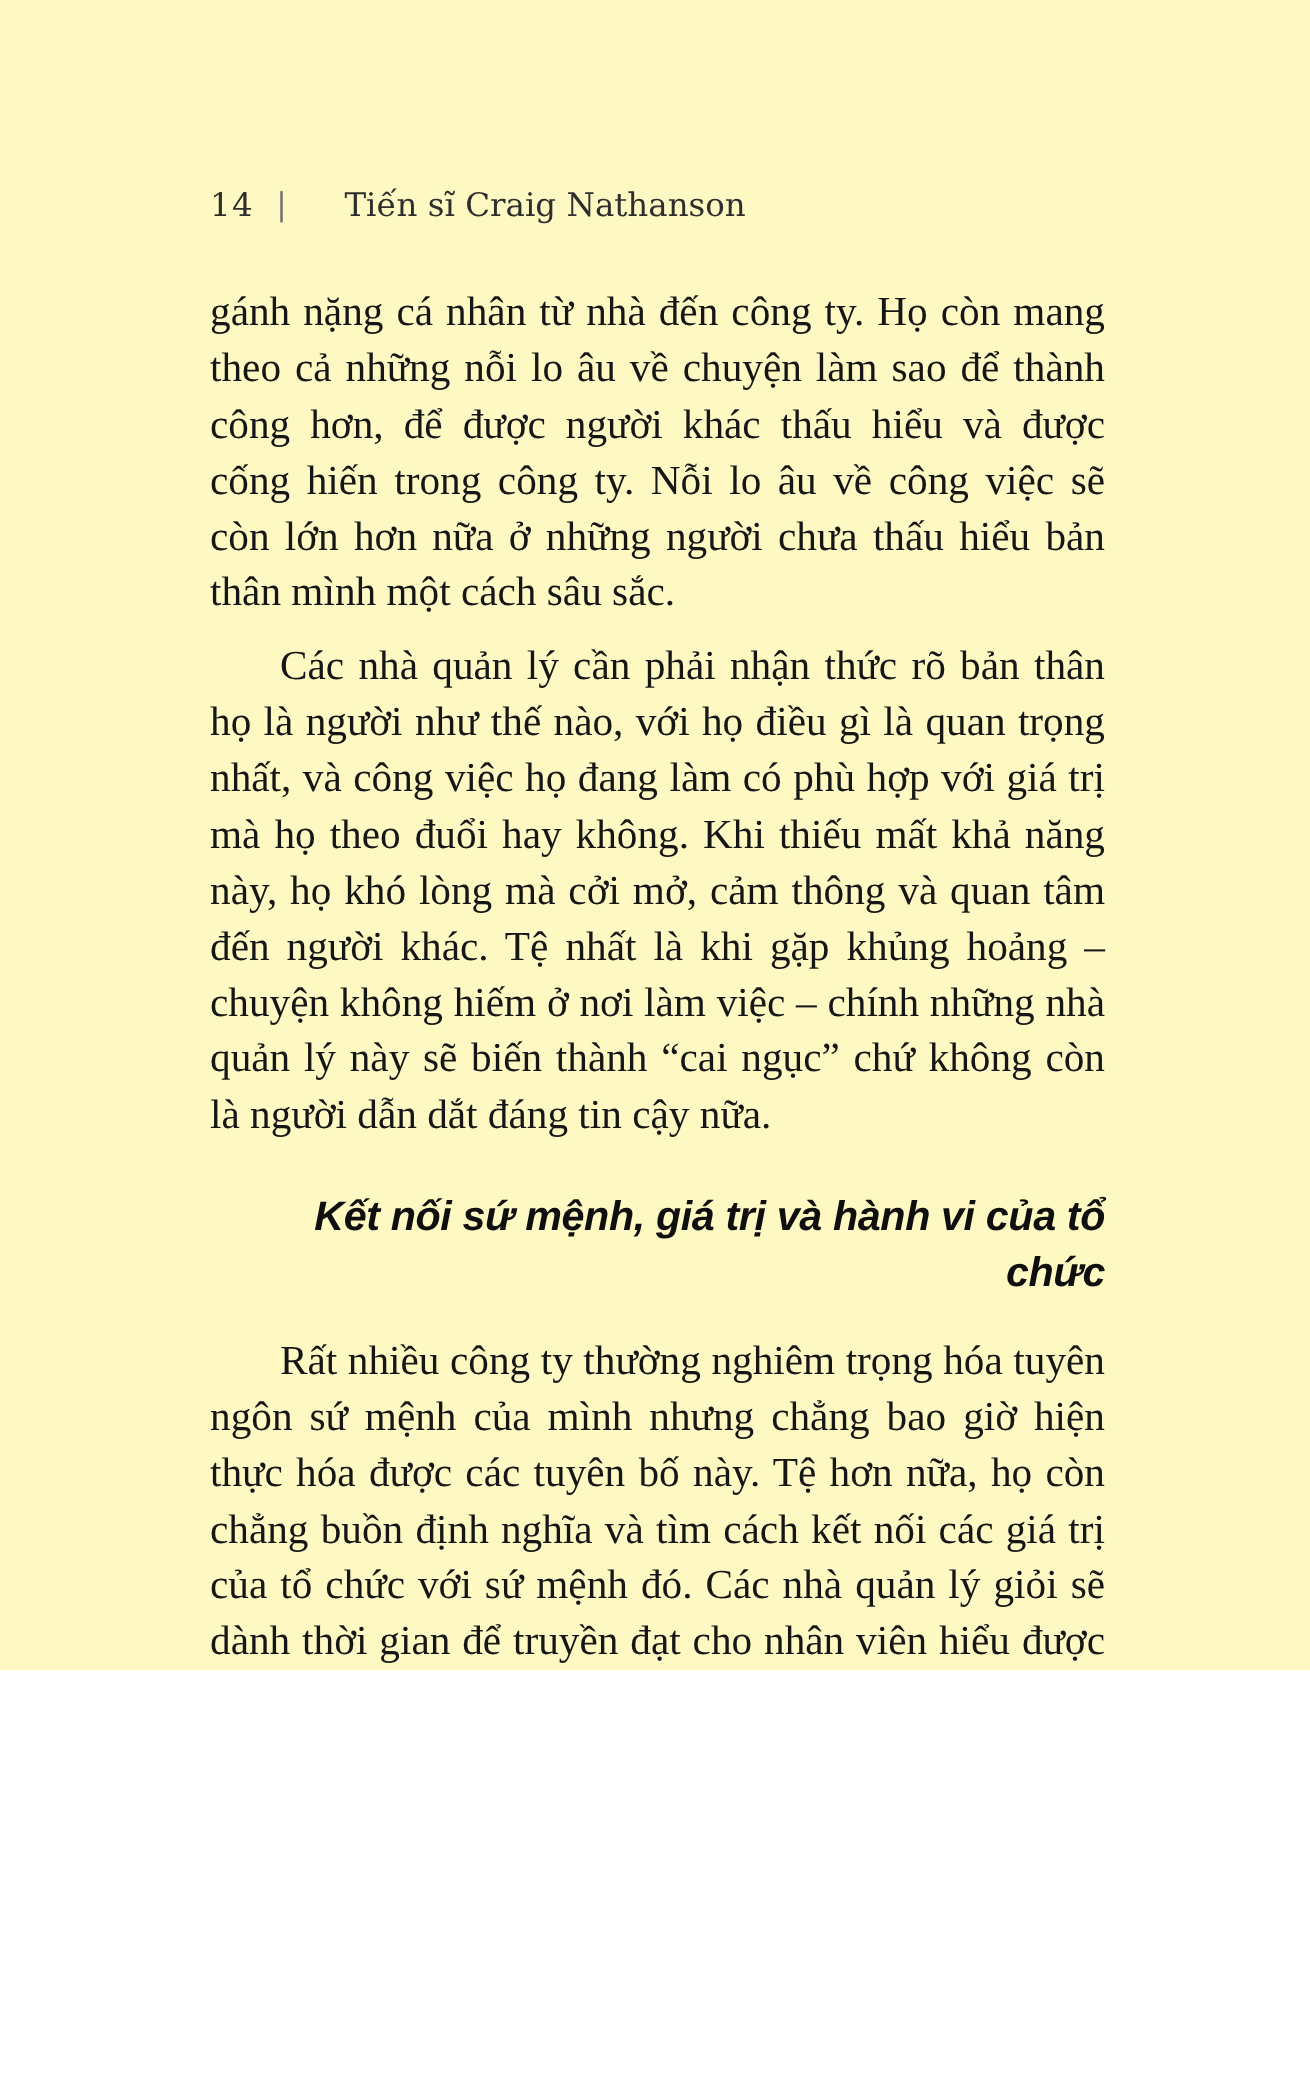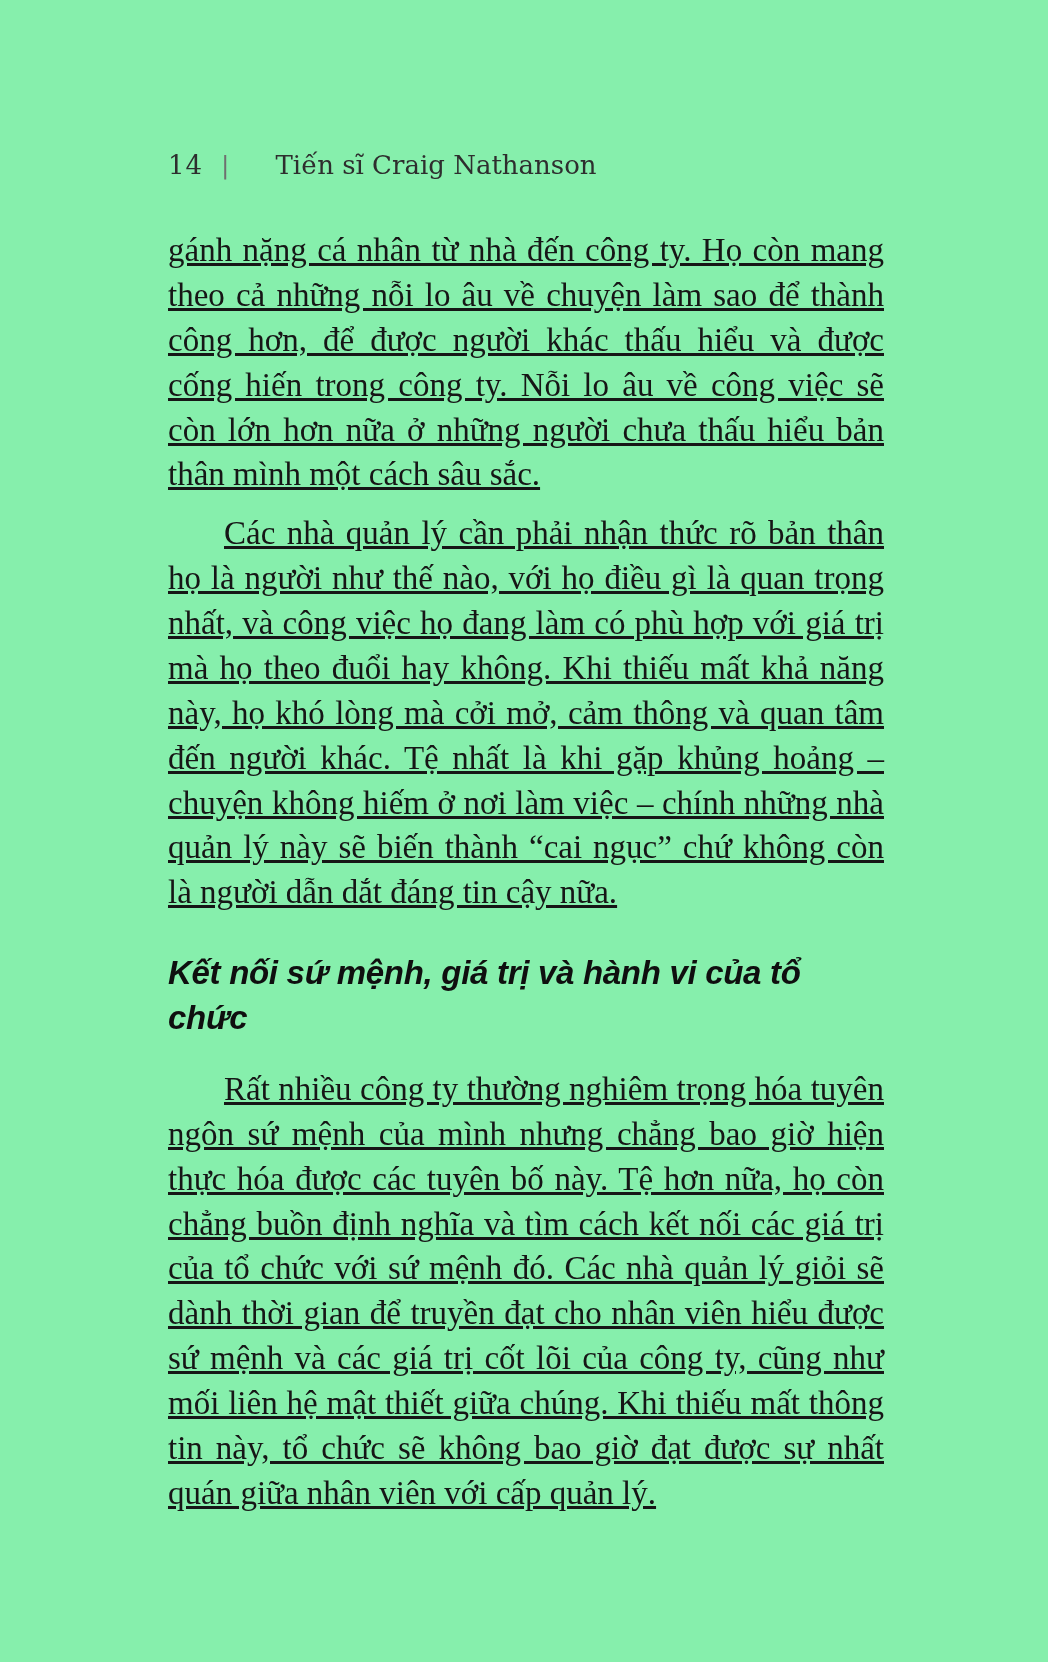--- a/index.html
+++ b/index.html
@@ -10,8 +10,8 @@
   .page {
     position: relative;
     width: 1048px;
-    height: 1662px;
-    background: #86efac;
+    height: 1336px;
+    background: #fef9c3;
     box-sizing: border-box;
     padding: 150px 164px 0 168px;
     overflow: hidden;

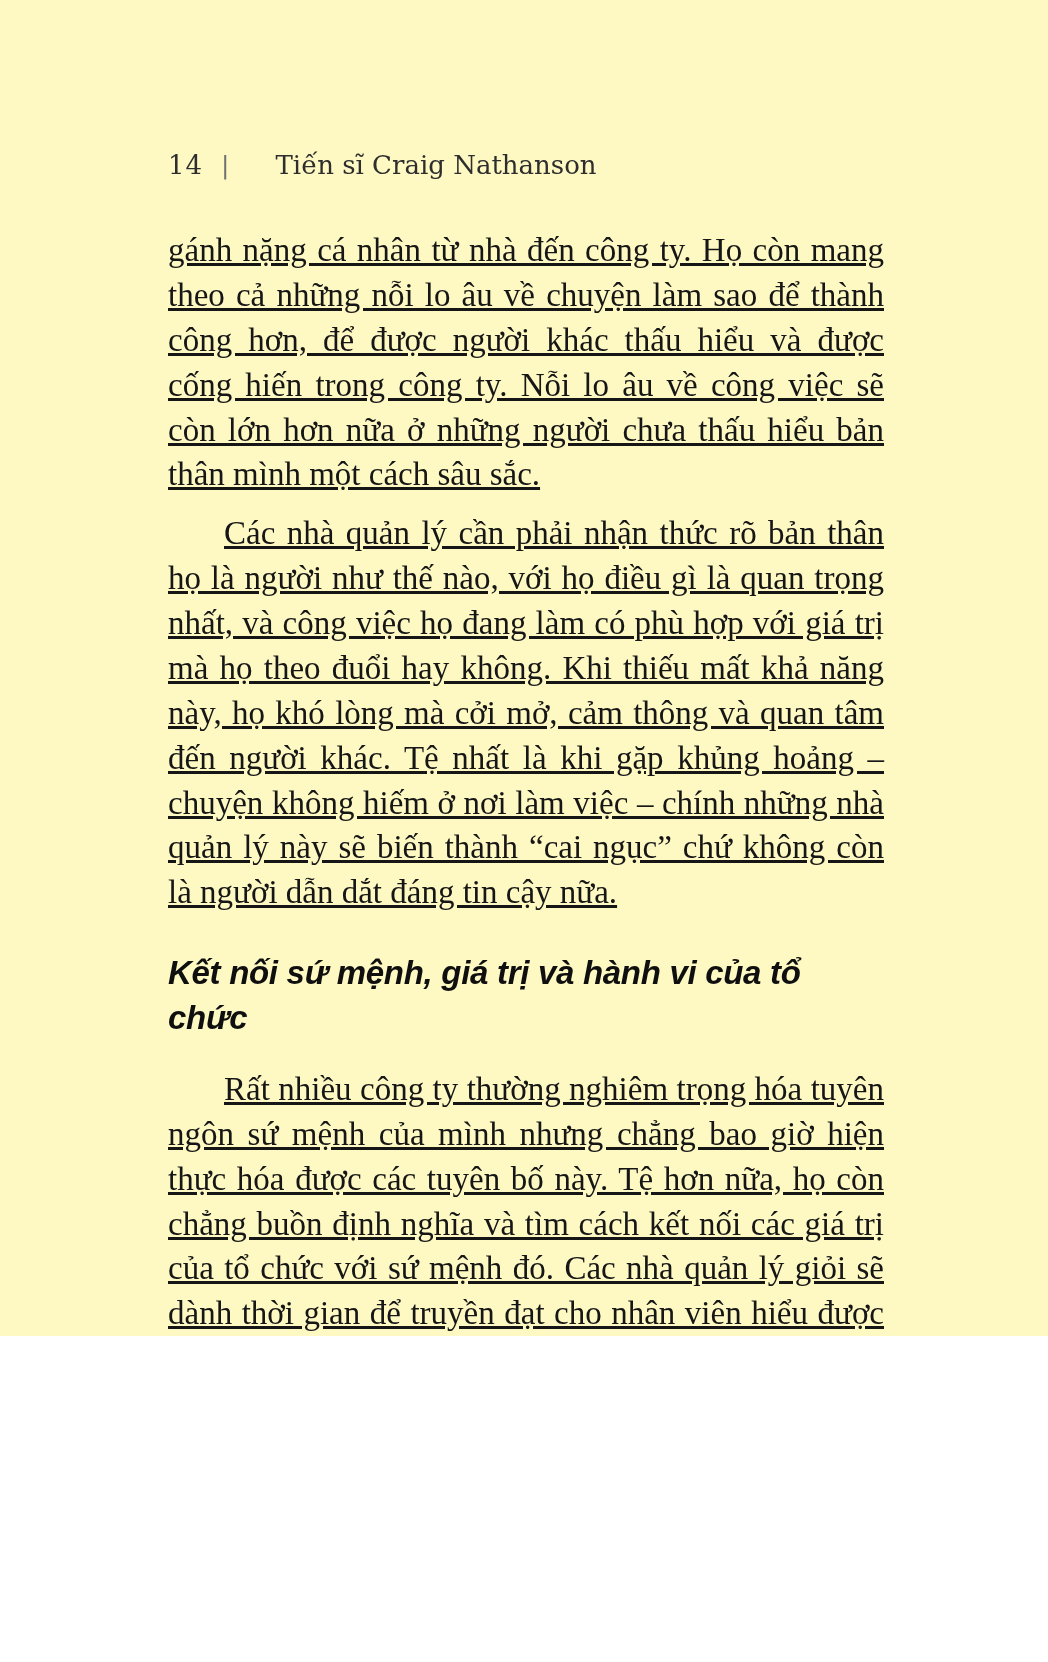--- a/index.html
+++ b/index.html
@@ -47,7 +47,6 @@
   }
   .para {
     margin: 0 0 14px 0;
-    text-decoration: underline;
   }
   .para.indent {
     text-indent: 56px;

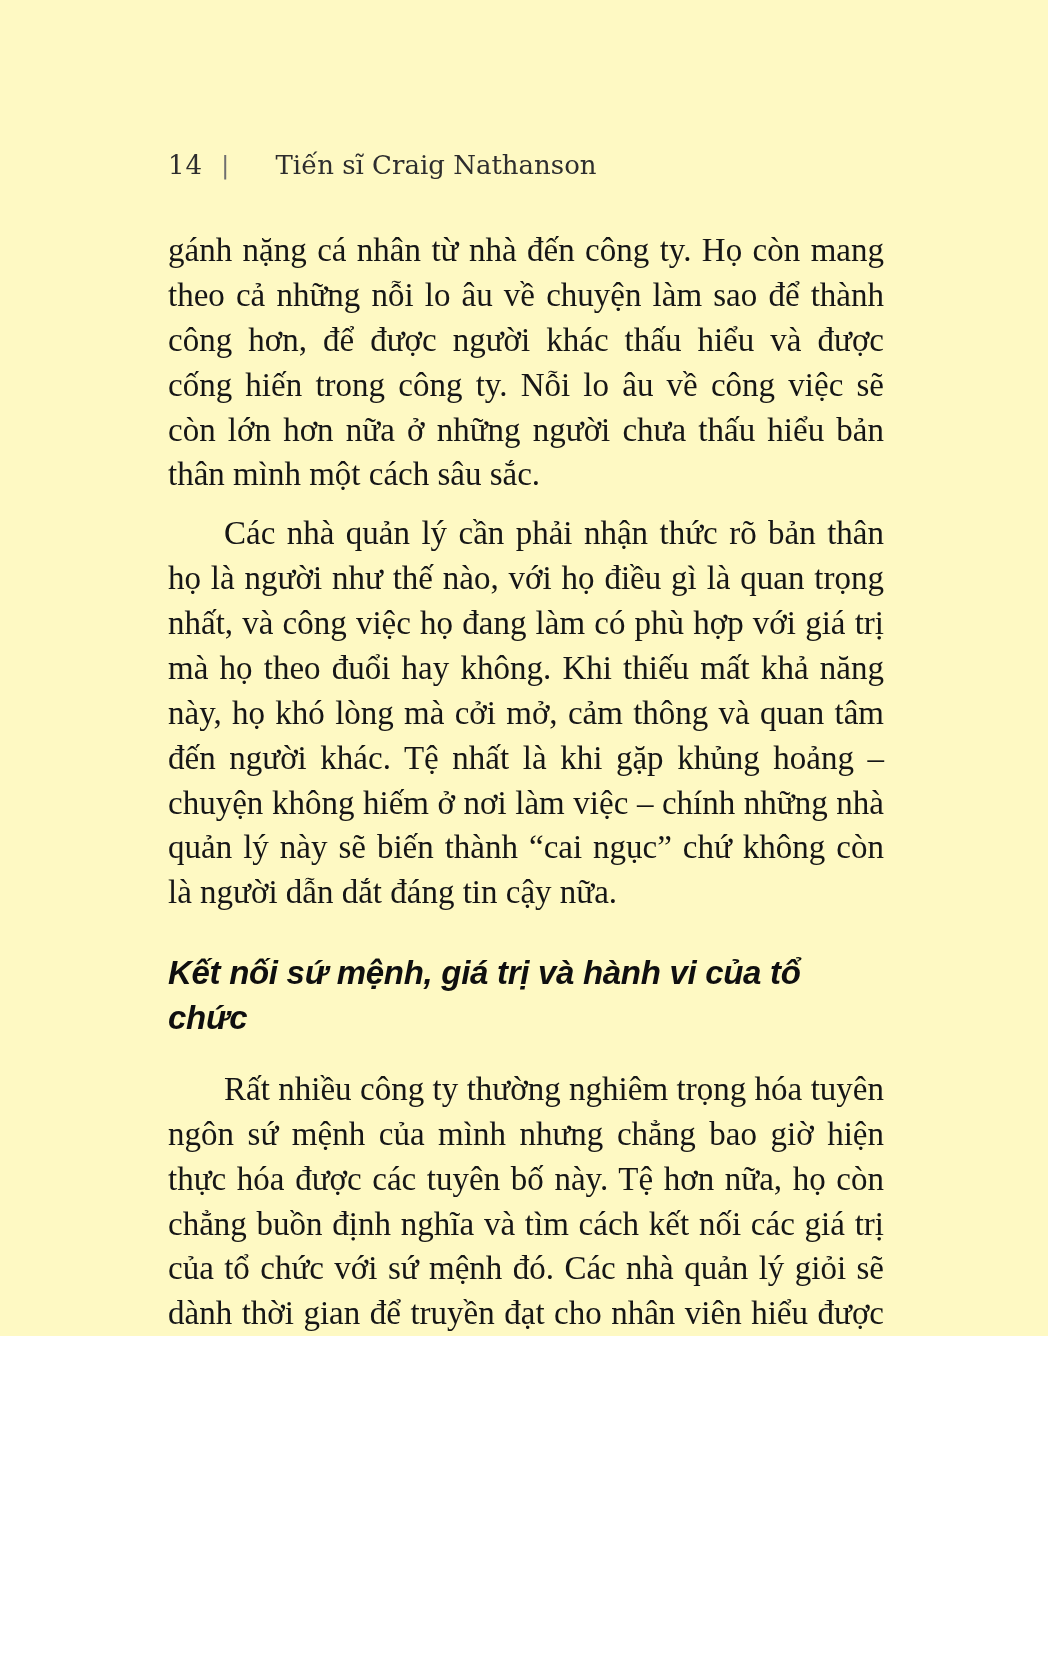--- a/index.html
+++ b/index.html
@@ -58,7 +58,7 @@
     font-size: 33px;
     letter-spacing: -0.3px;
     color: #0f0f0f;
-    text-align: left;
+    text-align: right;
     margin: 36px 0 26px 0;
   }
 </style>

